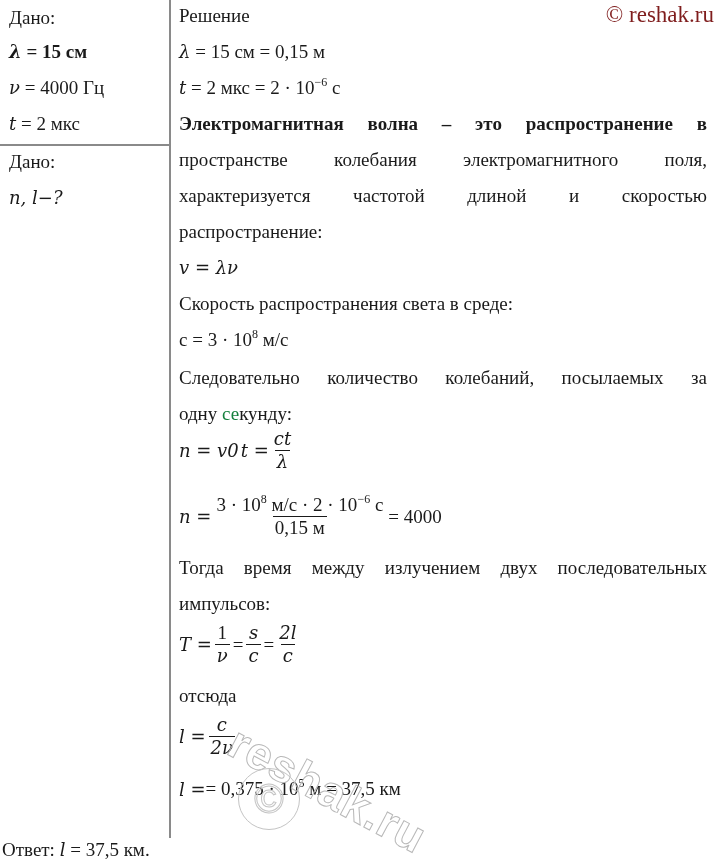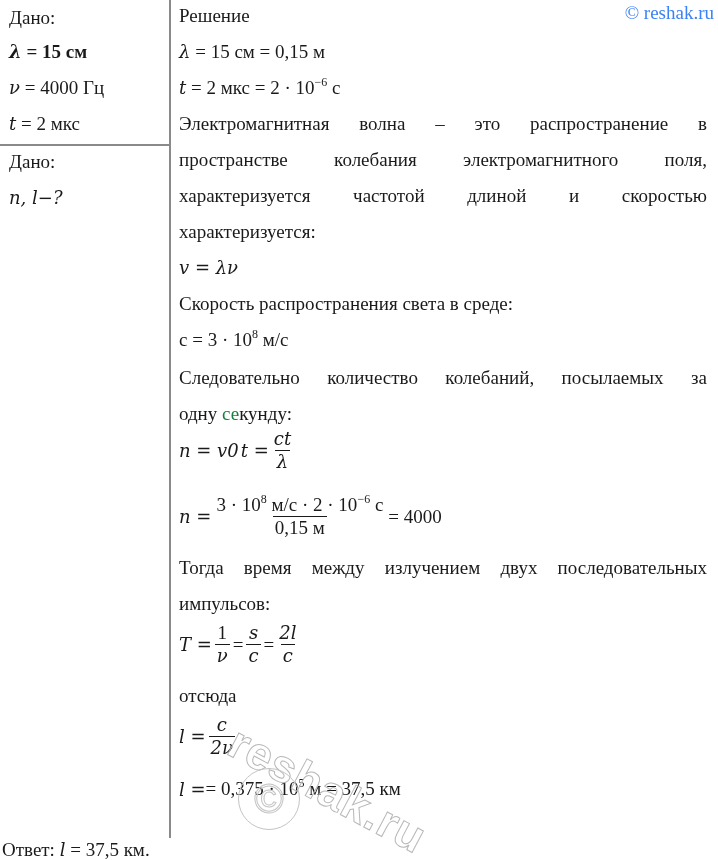--- a/index.html
+++ b/index.html
@@ -15,7 +15,7 @@
   .right { left: 179px; }
   .i { font-style: italic; font-family: "DejaVu Serif", serif; font-size: 18px; }
   .justify { width: 528px; text-align: justify; text-align-last: justify; white-space: normal; }
-  .wm-top { position: absolute; right: 4px; top: 2px; font-size: 19px; font-family: "Liberation Serif", serif; color: #3b82f6; }
+  .wm-top { position: absolute; right: 4px; top: 2px; font-size: 23px; font-family: "Liberation Serif", serif; color: #7f1d1d; }
   sup { font-size: 12px; vertical-align: 8px; line-height: 0; }
   sub { font-size: 12px; vertical-align: -4px; line-height: 0; }
   .frac { display: inline-flex; flex-direction: column; align-items: center; vertical-align: middle; margin: 0 3px; text-align: center; }

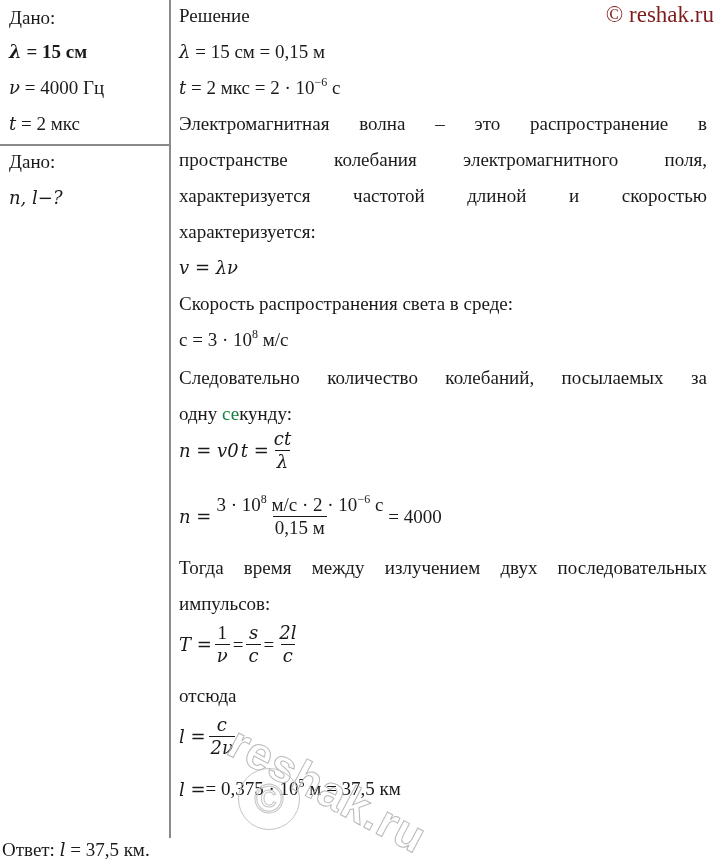--- a/index.html
+++ b/index.html
@@ -69,7 +69,7 @@
     <span class="i">t</span><span> = 2 мкс = 2 · 10</span><sup>−6</sup><span> с</span>
   </div>
 
-  <div class="line right justify" style="top:112px;">Электромагнитная волна – это распространение в</div>
+  <div class="line right justify" style="top:112px;font-weight:bold;">Электромагнитная волна – это распространение в</div>
   <div class="line right justify" style="top:148px;">пространстве колебания электромагнитного поля,</div>
   <div class="line right justify" style="top:184px;">характеризуется частотой длиной и скоростью</div>
   <div class="line right" style="top:220px;">характеризуется:</div>

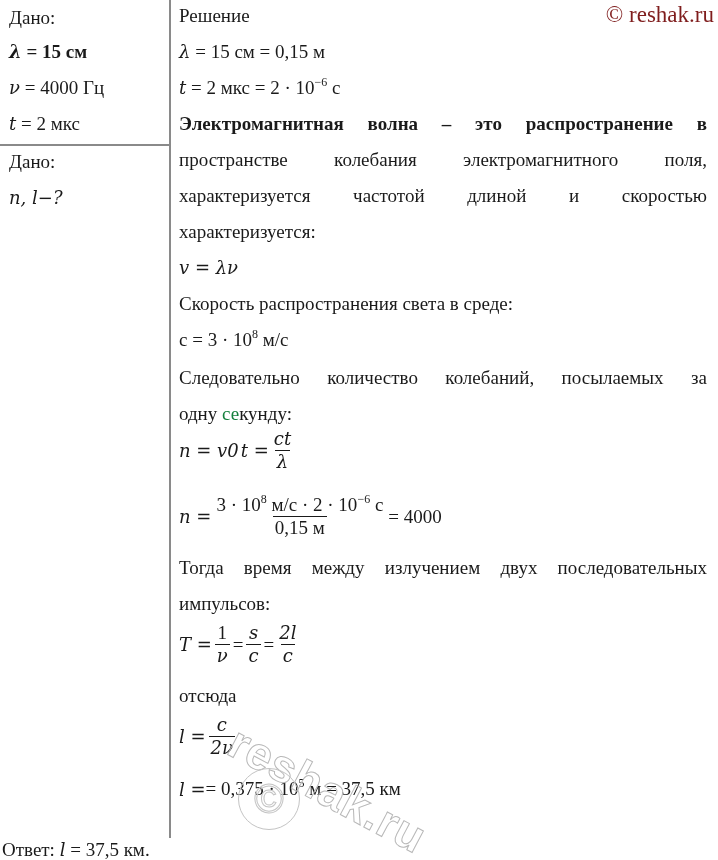--- a/index.html
+++ b/index.html
@@ -72,7 +72,7 @@
   <div class="line right justify" style="top:112px;font-weight:bold;">Электромагнитная волна – это распространение в</div>
   <div class="line right justify" style="top:148px;">пространстве колебания электромагнитного поля,</div>
   <div class="line right justify" style="top:184px;">характеризуется частотой длиной и скоростью</div>
-  <div class="line right" style="top:220px;">характеризуется:</div>
+  <div class="line right" style="top:220px;">распространение:</div>
 
   <div class="line right i" style="top:256px;">v =  λν</div>
 

